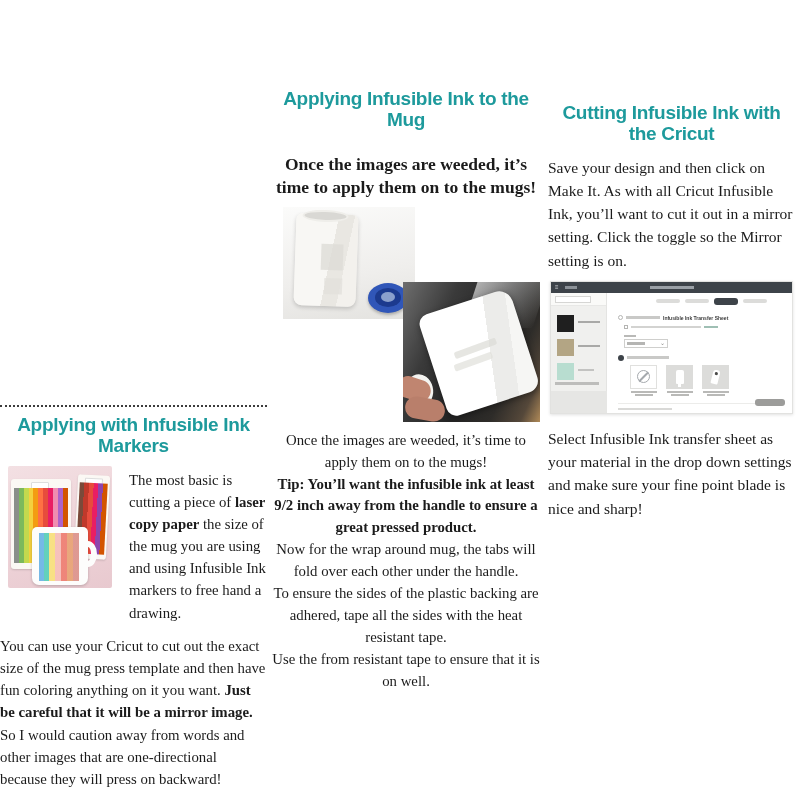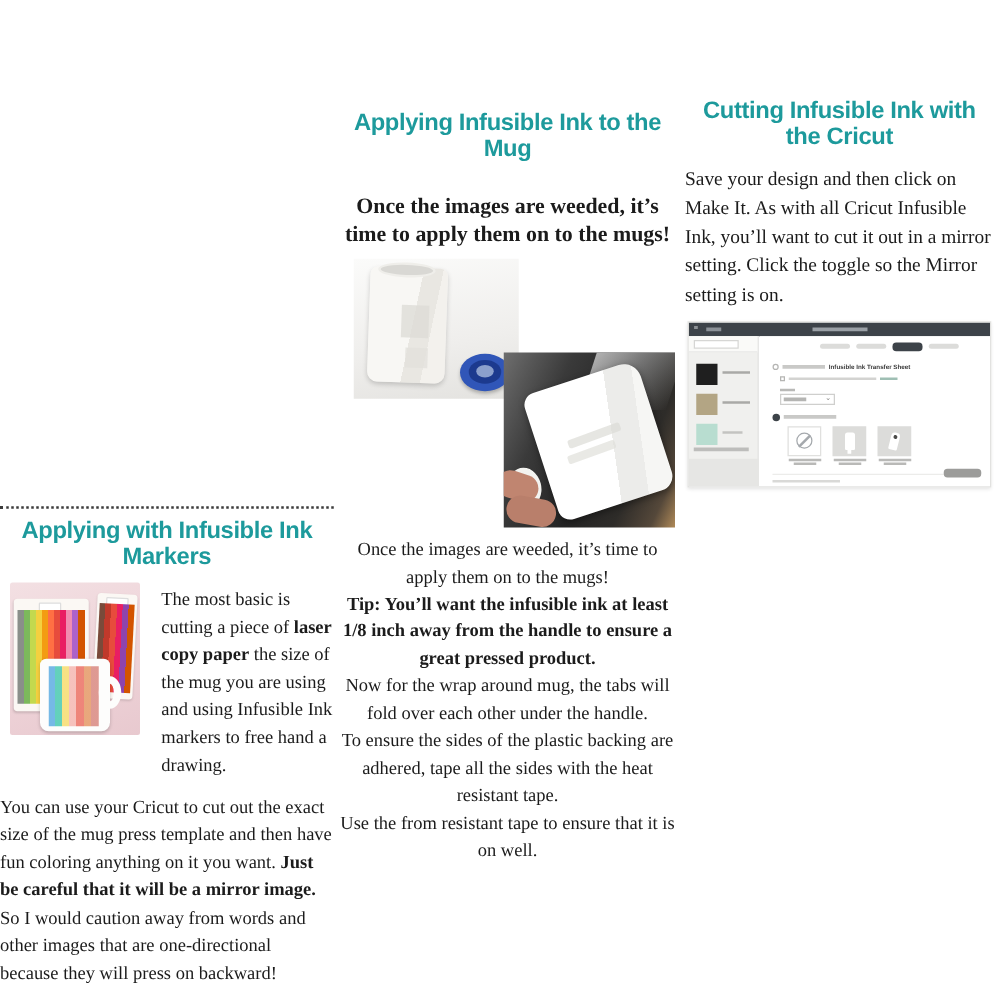--- a/index.html
+++ b/index.html
@@ -95,7 +95,7 @@
   .mid-paras p { text-align:center; font-size:14.8px; line-height:1.48; }
 
   
-  .col-right { position:absolute; left:548px; top:78px; width:247px; }
+  .col-right { position:absolute; left:548px; top:102px; width:247px; }
   .right-body { margin-top:11px; }
   
   .shot { position:relative; width:243px; height:133px; margin:9px 0 0 2px;

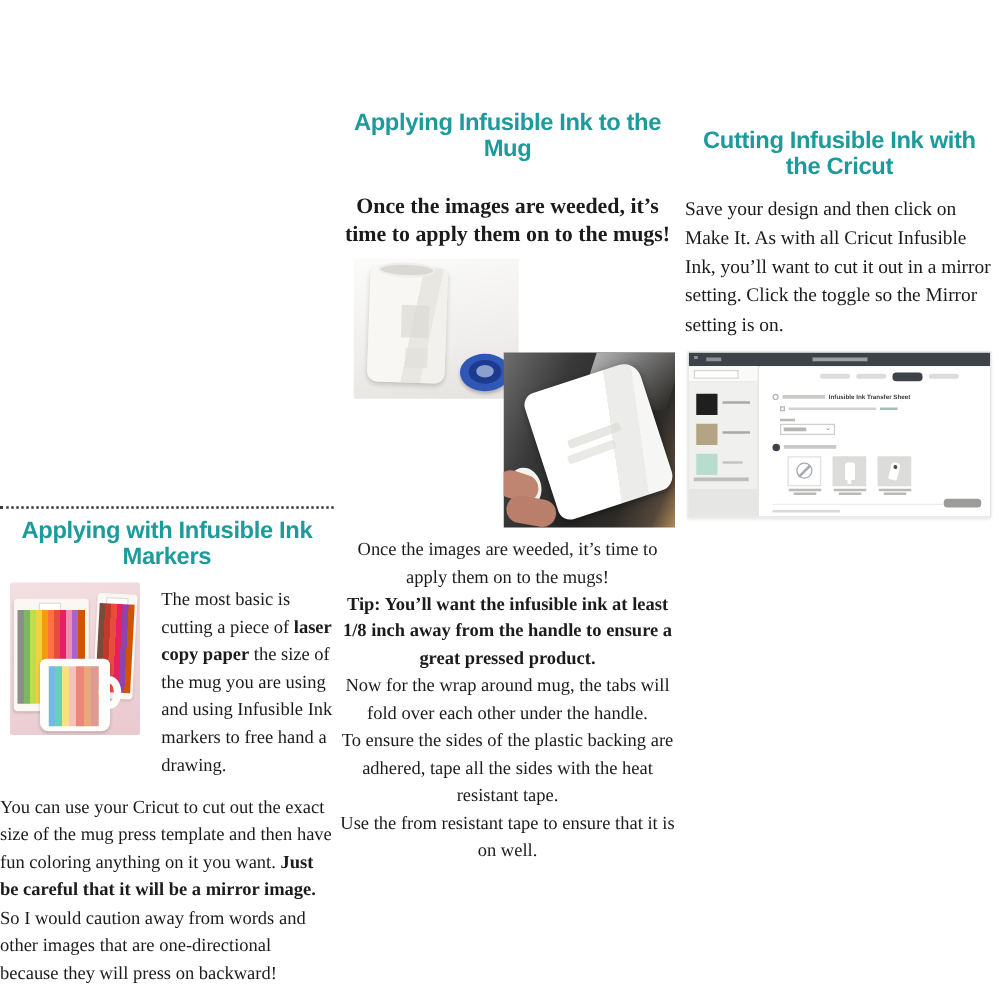--- a/index.html
+++ b/index.html
@@ -322,6 +322,7 @@
       </div>
     </div>
 
+    <div class="right-bottom serif-c">Select Infusible Ink transfer sheet as your material in the drop down settings and make sure your fine point blade is nice and sharp!</div>
   </div>
 
 </div>

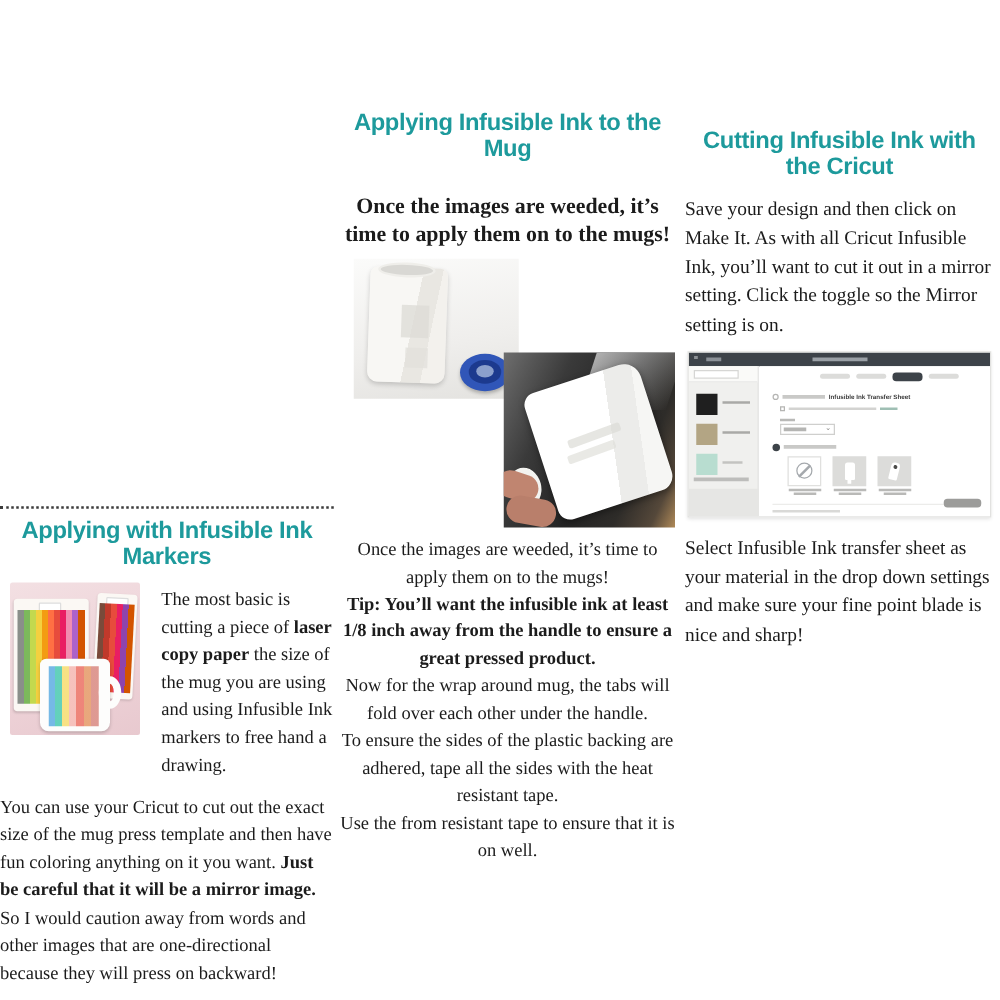--- a/index.html
+++ b/index.html
@@ -223,7 +223,7 @@
 
     <div class="mid-paras">
       <p>Once the images are weeded, it’s time to apply them on to the mugs!</p>
-      <p class="b">Tip: You’ll want the infusible ink at least 1/8 inch away from the handle to ensure a great pressed product.</p>
+      <p class="b">Tip: You’ll want the infusible ink at least 9/2 inch away from the handle to ensure a great pressed product.</p>
       <p>Now for the wrap around mug, the tabs will fold over each other under the handle.</p>
       <p>To ensure the sides of the plastic backing are adhered, tape all the sides with the heat resistant tape.</p>
       <p>Use the from resistant tape to ensure that it is on well.</p>

